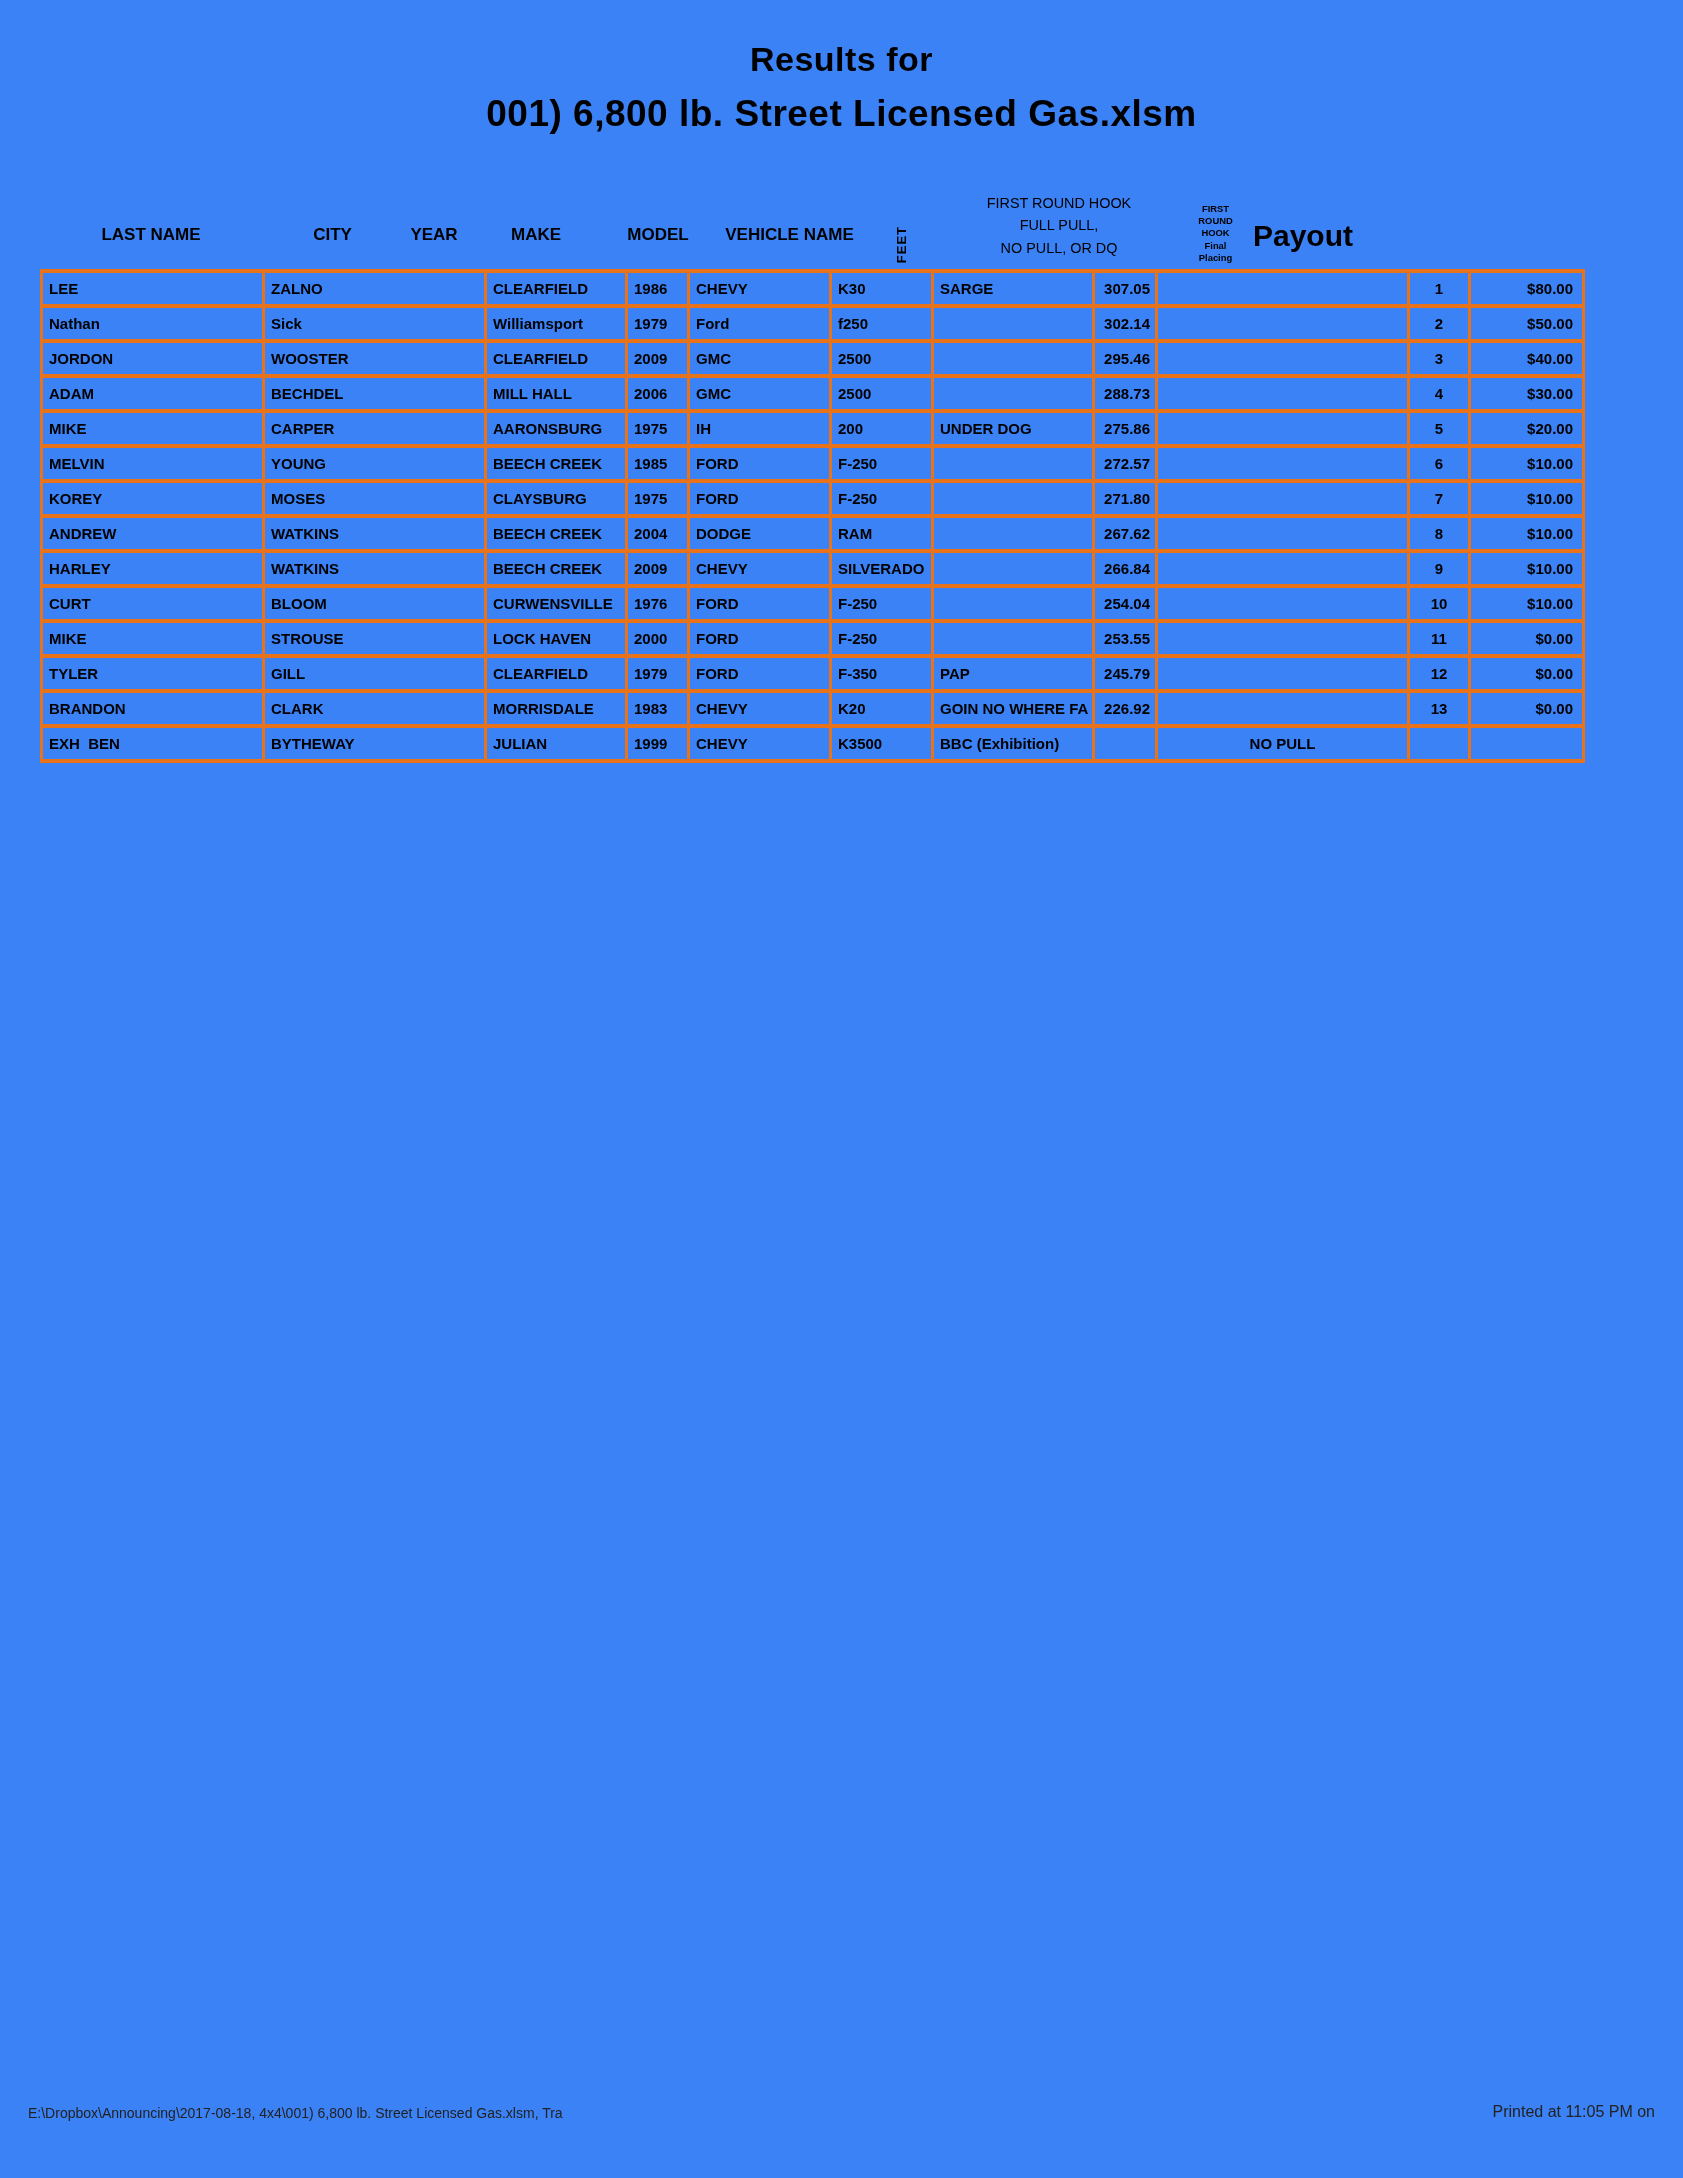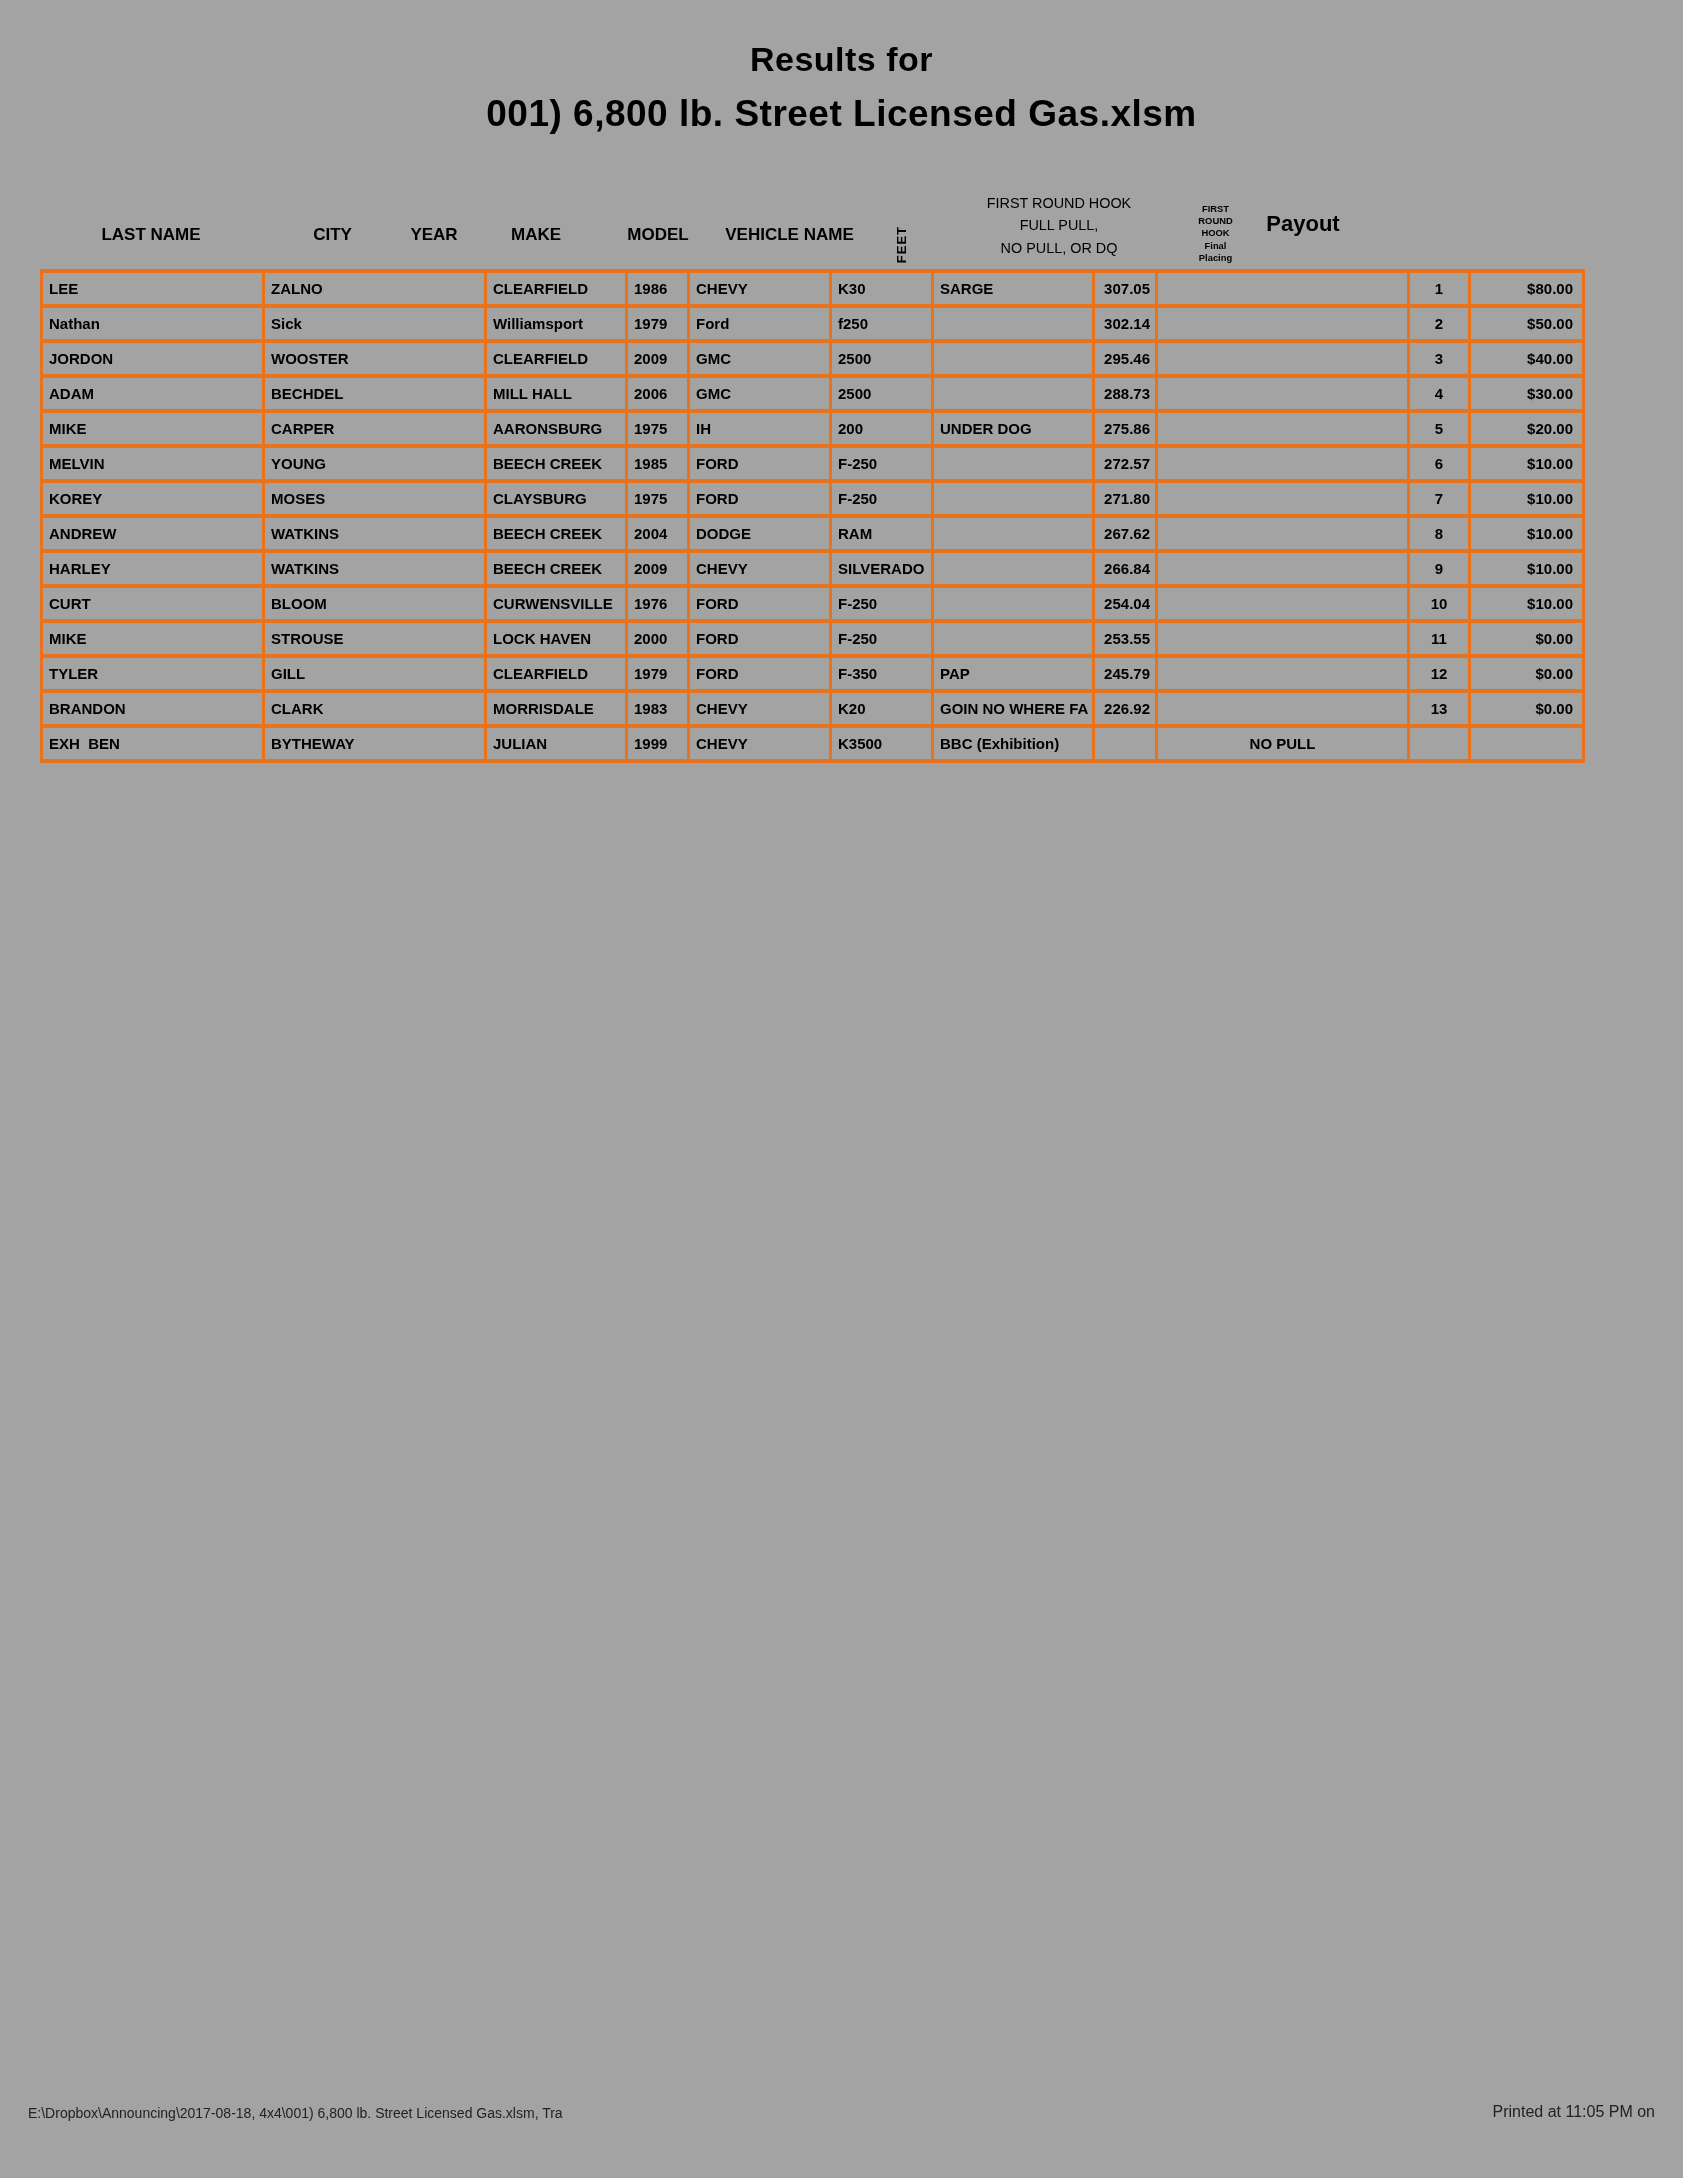--- a/index.html
+++ b/index.html
@@ -4,7 +4,7 @@
 <style>
   html,body{margin:0;padding:0;background:#ffffff;}
   body{width:1683px;height:2178px;position:relative;font-family:"Liberation Sans",sans-serif;color:#000;}
-  .page{position:absolute;inset:0;background:#a3a3a3;}
+  .page{position:absolute;inset:0;background:#3b82f6;}
 
   
   .title-block{position:absolute;top:40px;left:0;width:1683px;text-align:center;}

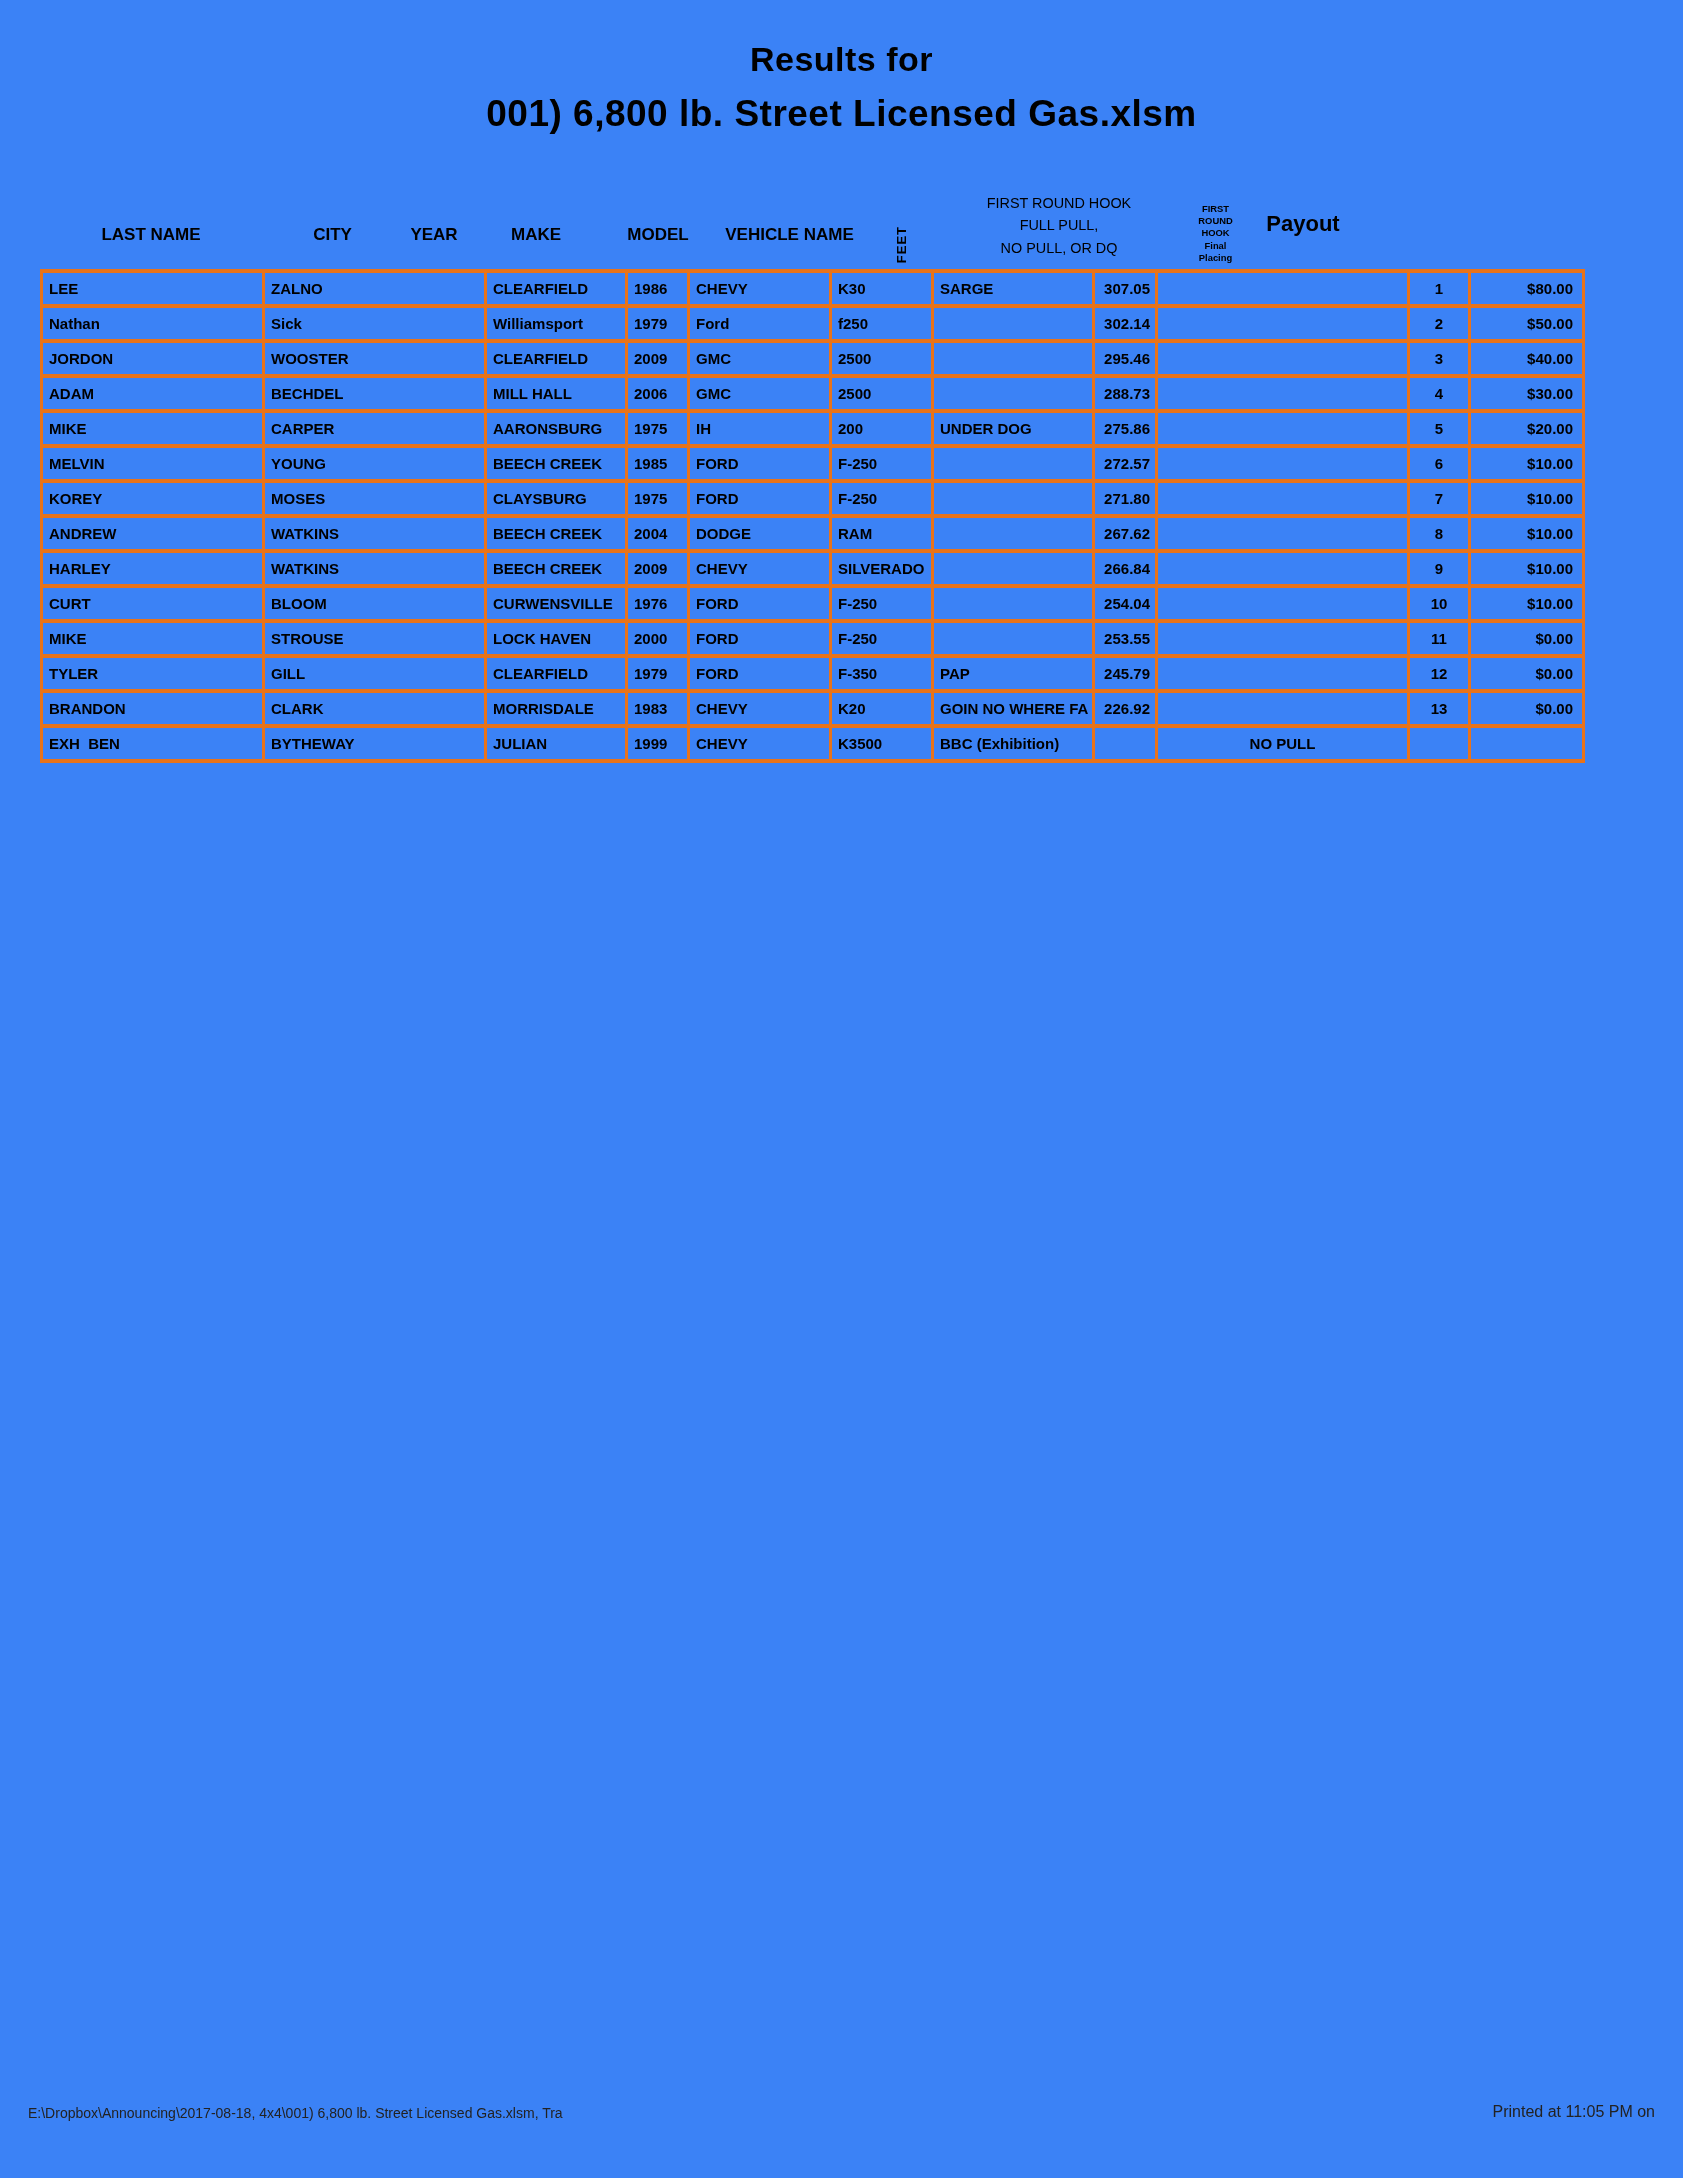--- a/index.html
+++ b/index.html
@@ -17,7 +17,7 @@
   .hlabel{font-weight:bold;font-size:17px;text-align:center;padding-bottom:24px;white-space:pre-line;}
   .hlabel-hook{font-weight:normal;font-size:14.4px;text-align:center;line-height:1.55;padding-bottom:10px;white-space:pre-line;}
   .hlabel-placing{font-weight:bold;font-size:9.4px;text-align:center;line-height:1.3;padding-bottom:5px;white-space:pre-line;}
-  .hlabel-payout{font-weight:bold;font-size:22px;text-align:center;padding-bottom:32px;}
+  .hlabel-payout{font-weight:bold;font-size:30px;text-align:center;padding-bottom:16px;}
   .hlabel-feet{font-weight:bold;font-size:13px;writing-mode:vertical-rl;transform:rotate(180deg);padding-bottom:0;margin-bottom:6px;letter-spacing:1px;}
 
   

